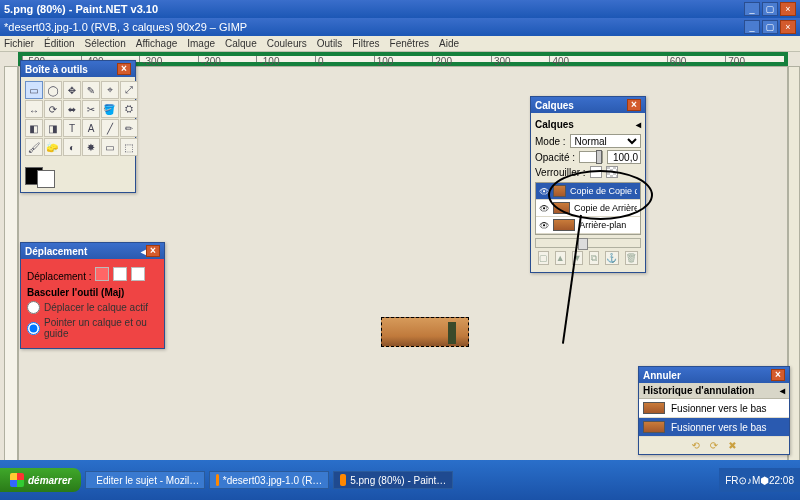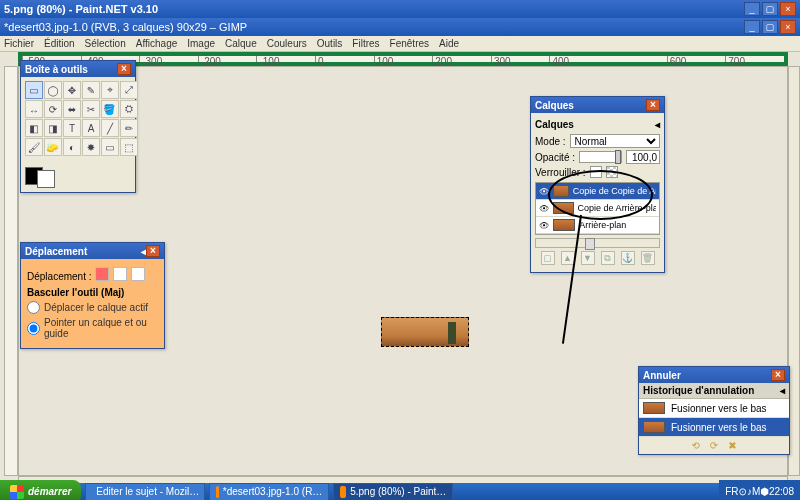--- a/index.html
+++ b/index.html
@@ -49,7 +49,7 @@
   .mini-icons span { width:14px;height:14px;border:1px solid #bbb;background:#fff;}
   .group-title{font-weight:bold;margin-bottom:2px;}
 
-  .layers-panel { top:96px; left:530px; width:135px; }
+  .layers-panel { top:96px; left:530px; width:116px; }
   .layers-body { background:#ece9d8; padding:4px; }
   .layers-body .sub{ font-weight:bold; padding:2px 0; }
   .row { display:flex; align-items:center; gap:4px; margin:2px 0; }

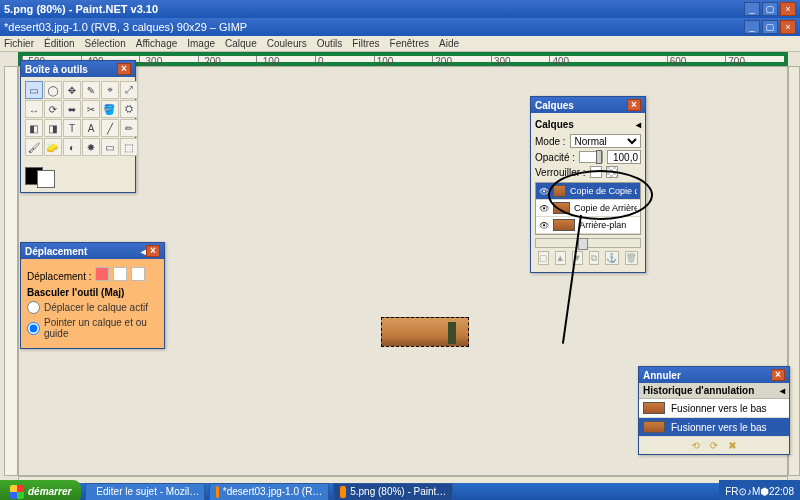--- a/index.html
+++ b/index.html
@@ -43,7 +43,7 @@
   .swatch-bg { width:18px; height:18px; background:#fff; border:1px solid #666; margin-left:-10px; margin-top:6px; }
 
   .tool-opts { top:242px; left:20px; width:145px; }
-  .opts-body { padding:6px; background:#fdba74; }
+  .opts-body { padding:6px; background:#ef4444; }
   .opts-body label { display:flex; align-items:center; gap:4px; margin:3px 0; color:#333; }
   .mini-icons { display:flex; gap:4px; margin-bottom:4px; }
   .mini-icons span { width:14px;height:14px;border:1px solid #bbb;background:#fff;}

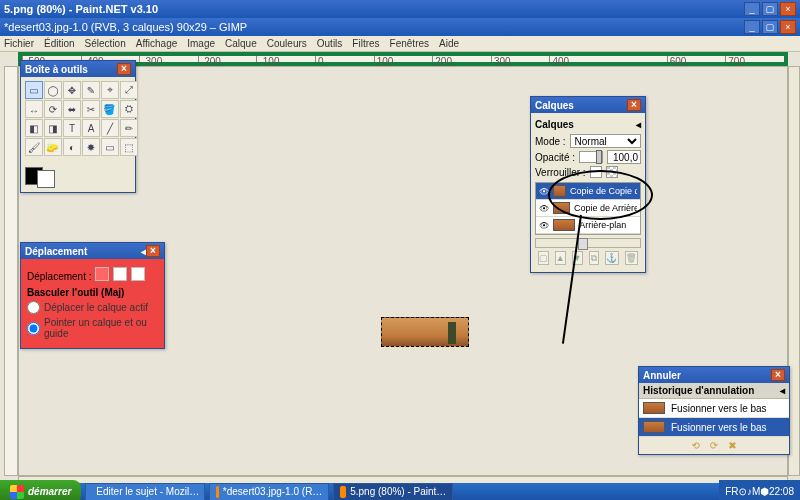--- a/index.html
+++ b/index.html
@@ -80,7 +80,7 @@
   .annot-ellipse { position:absolute; top:170px; left:548px; width:105px; height:50px; border:2px solid #000; border-radius:50%; pointer-events:none; }
   .annot-line { position:absolute; top:215px; left:580px; width:2px; height:130px; background:#000; transform:rotate(8deg); transform-origin:top; pointer-events:none;}
 
-  .taskbar { position:absolute; bottom:0; left:0; right:0; height:17px; background:linear-gradient(#2a6fca,#1a52a8); display:flex; align-items:center; color:#fff; }
+  .taskbar { position:absolute; bottom:0; left:0; right:0; height:40px; background:linear-gradient(#2a6fca,#1a52a8); display:flex; align-items:center; color:#fff; }
   .start { background:linear-gradient(#3fa82a,#2a7a18); height:24px; display:flex; align-items:center; padding:0 10px; font-weight:bold; font-style:italic; border-radius:0 8px 8px 0; cursor:pointer; gap:4px; }
   .task-item { background:#3a7ad0; border:1px solid #2a5a9a; margin-left:4px; padding:2px 6px; height:18px; display:flex; align-items:center; gap:4px; cursor:pointer; max-width:120px; overflow:hidden; white-space:nowrap; }
   .task-item.active { background:#1f4a90; }

